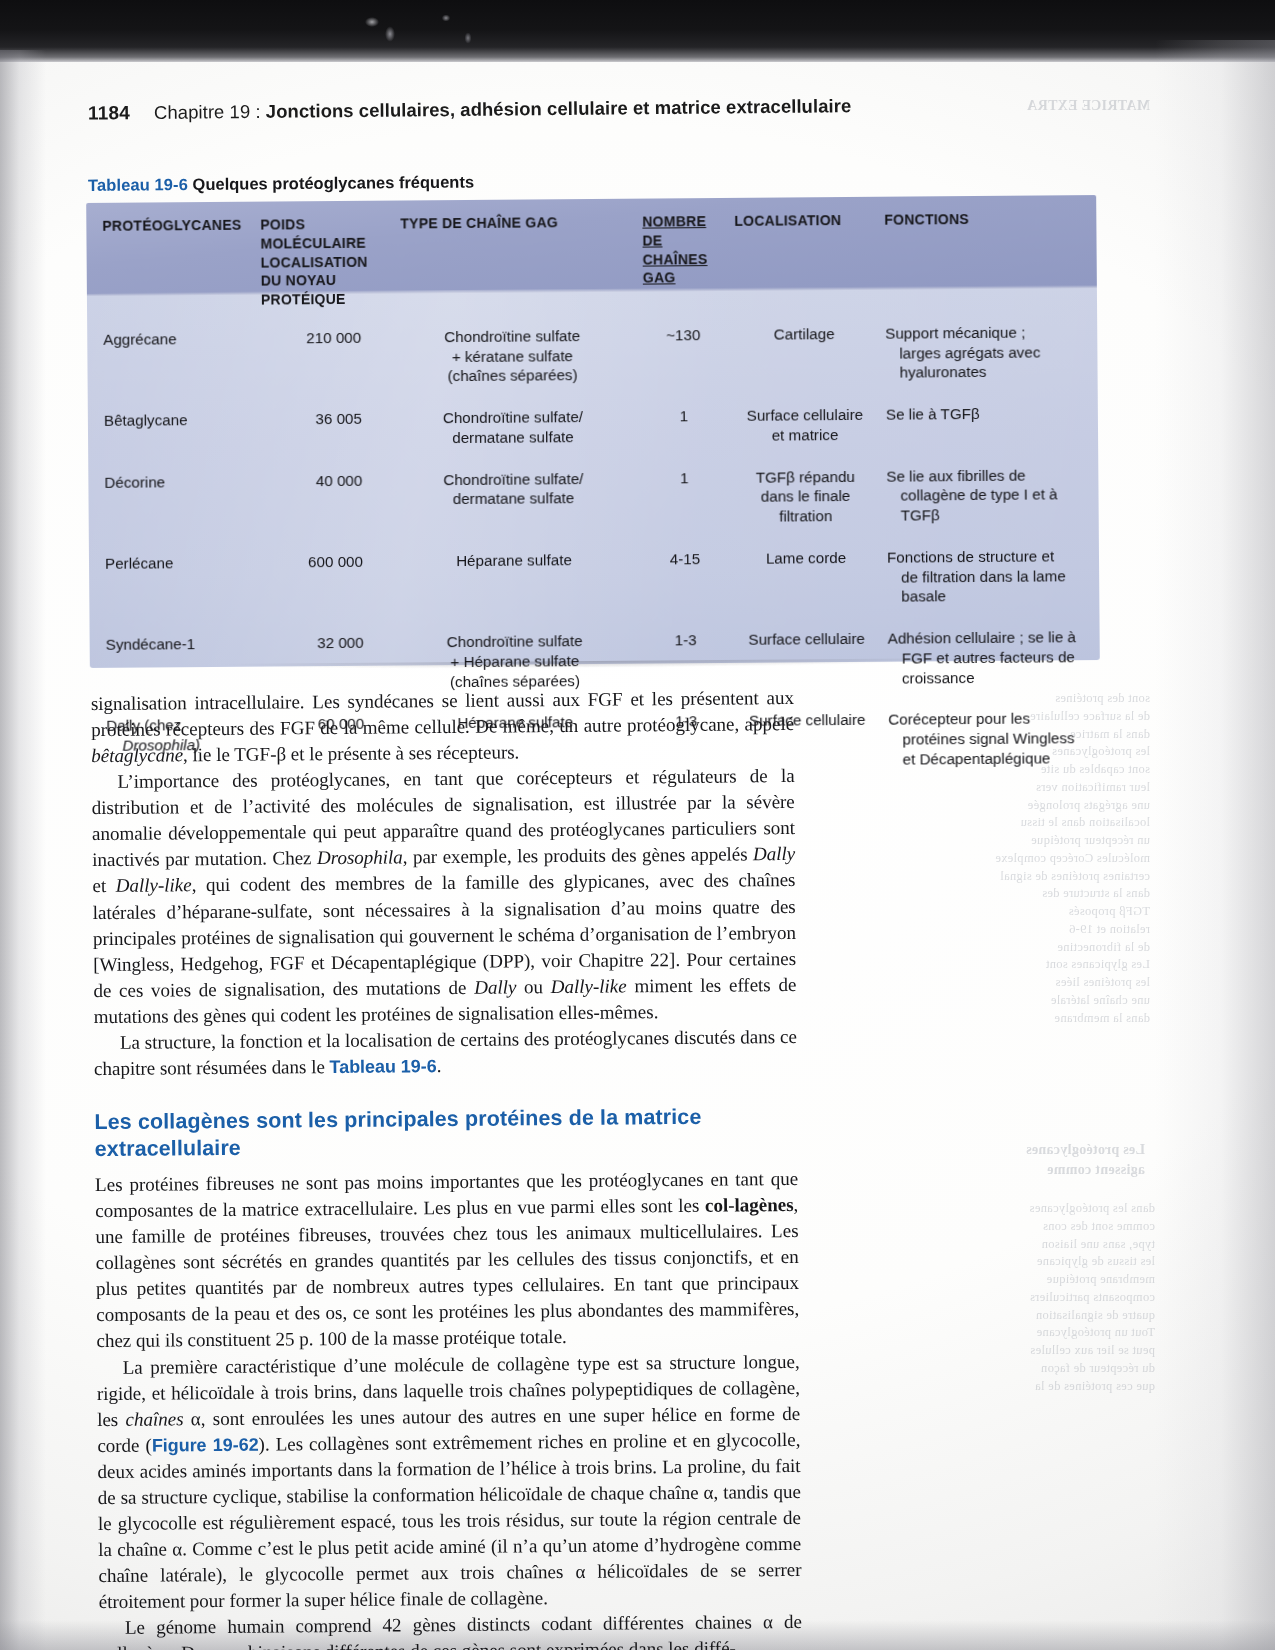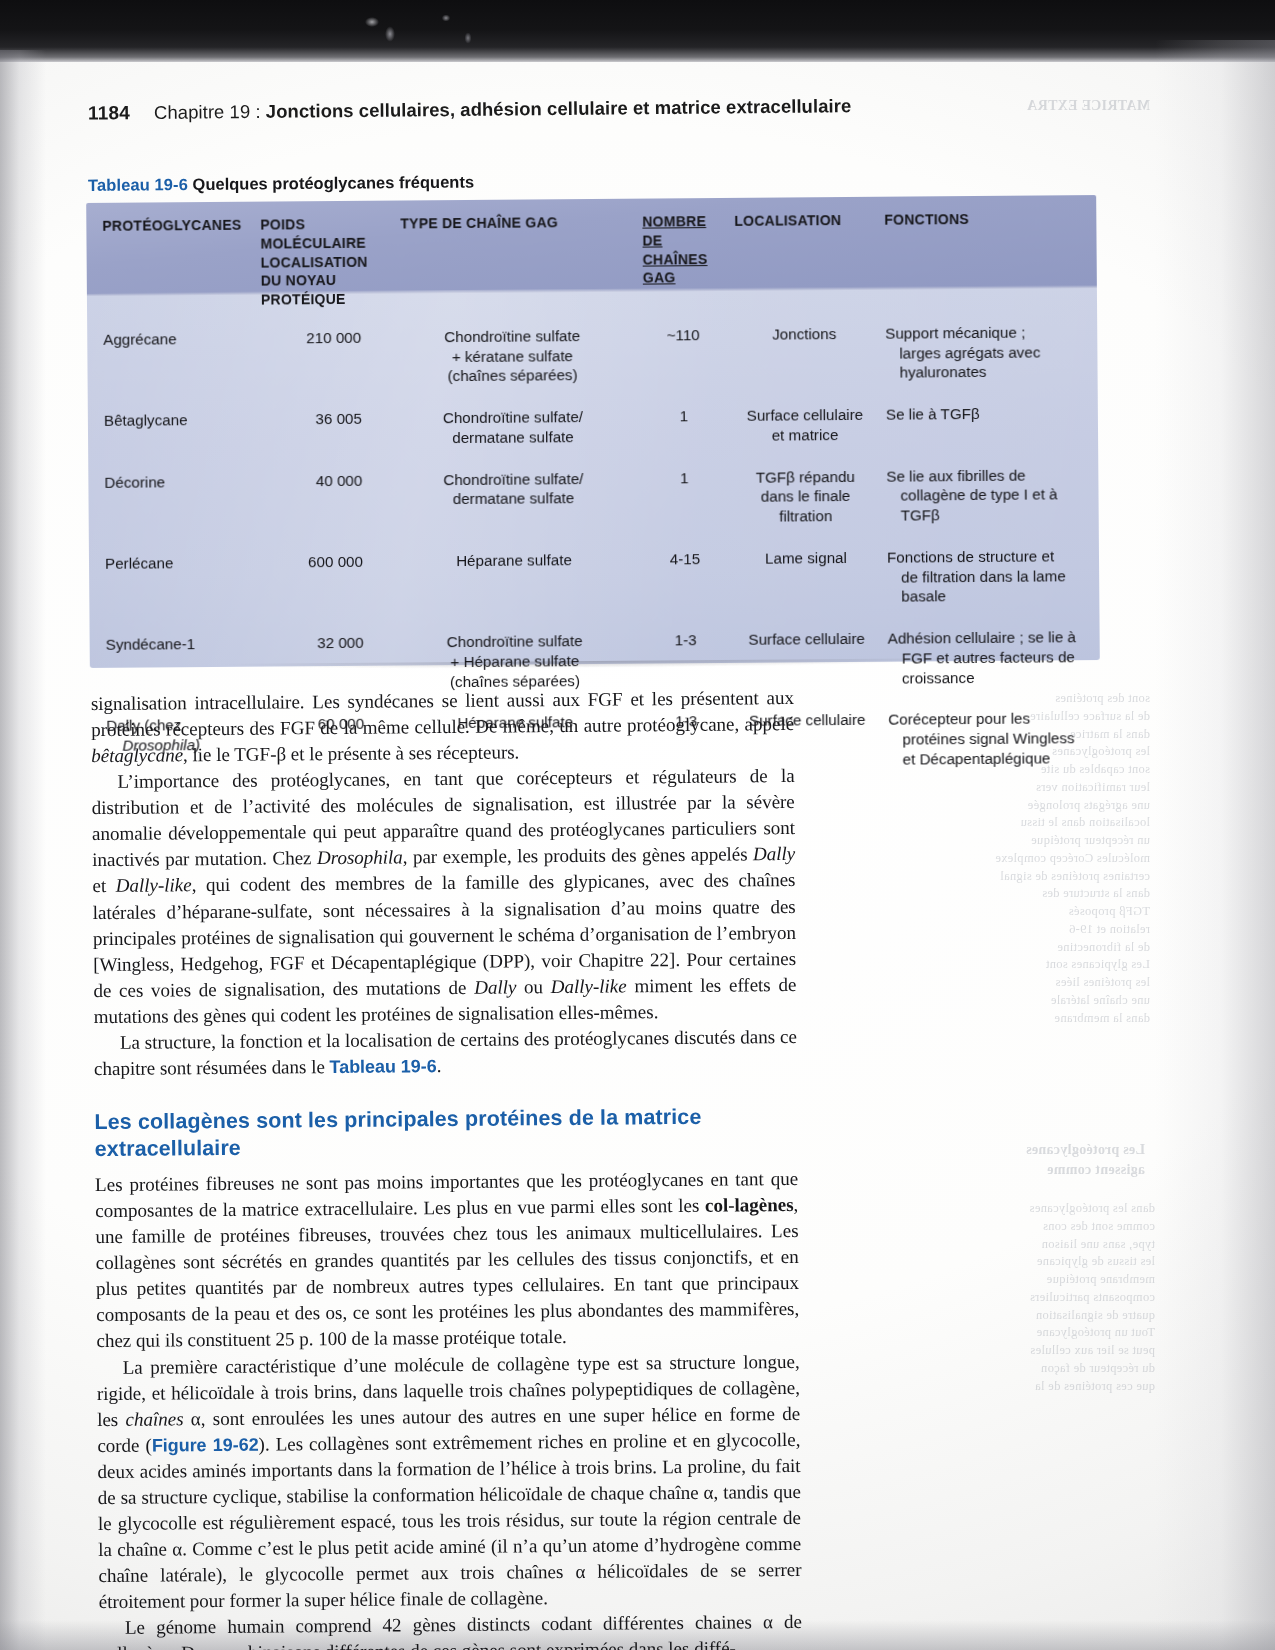--- a/index.html
+++ b/index.html
@@ -256,7 +256,7 @@
               <span class="ind">+ kératane sulfate</span>
               <span class="ind">(chaînes séparées)</span>
             </td>
-            <td class="c-num">~110</td>
+            <td class="c-num">~130</td>
             <td class="c-loc">
               <span class="ind">Jonctions</span>
             </td>

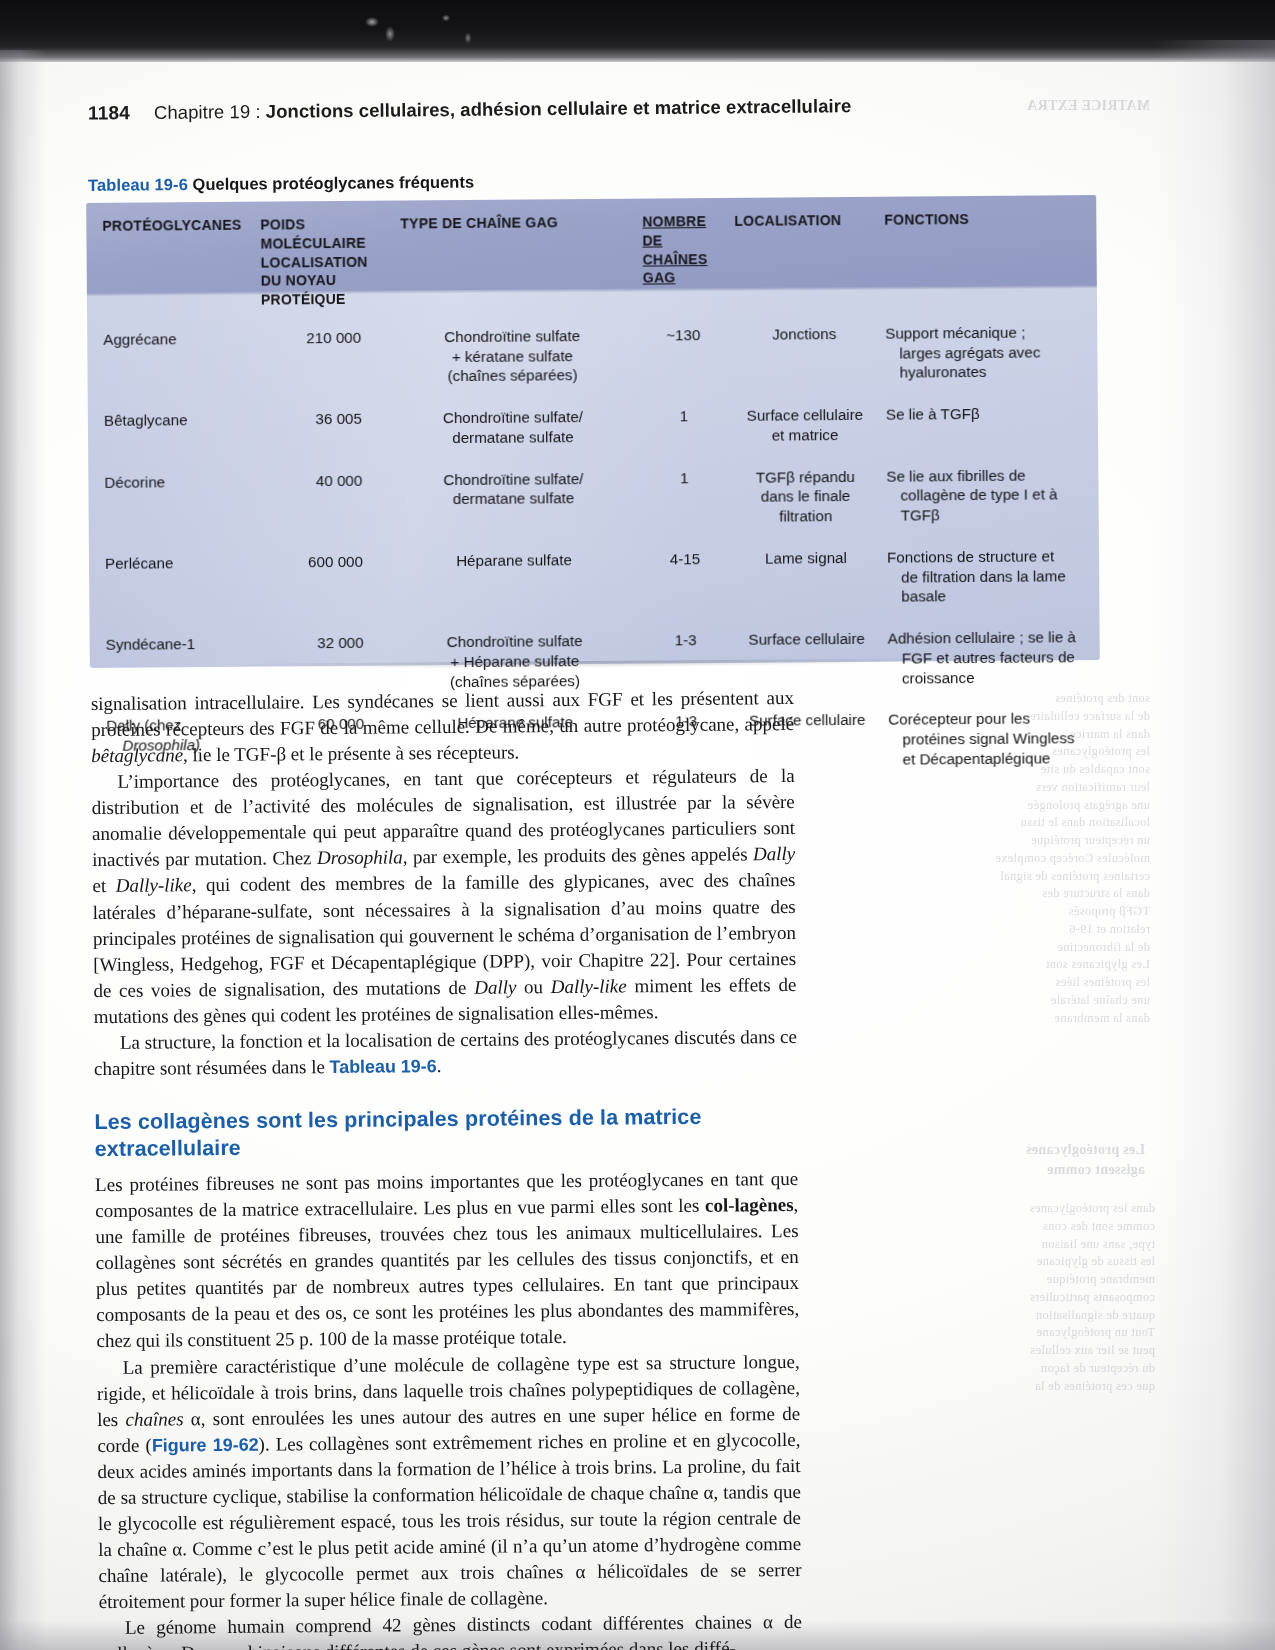--- a/index.html
+++ b/index.html
@@ -258,7 +258,7 @@
             </td>
             <td class="c-num">~130</td>
             <td class="c-loc">
-              <span class="ind">Jonctions</span>
+              <span class="ind">Cartilage</span>
             </td>
             <td class="c-fun">
               <span class="ind">Support mécanique ;</span>

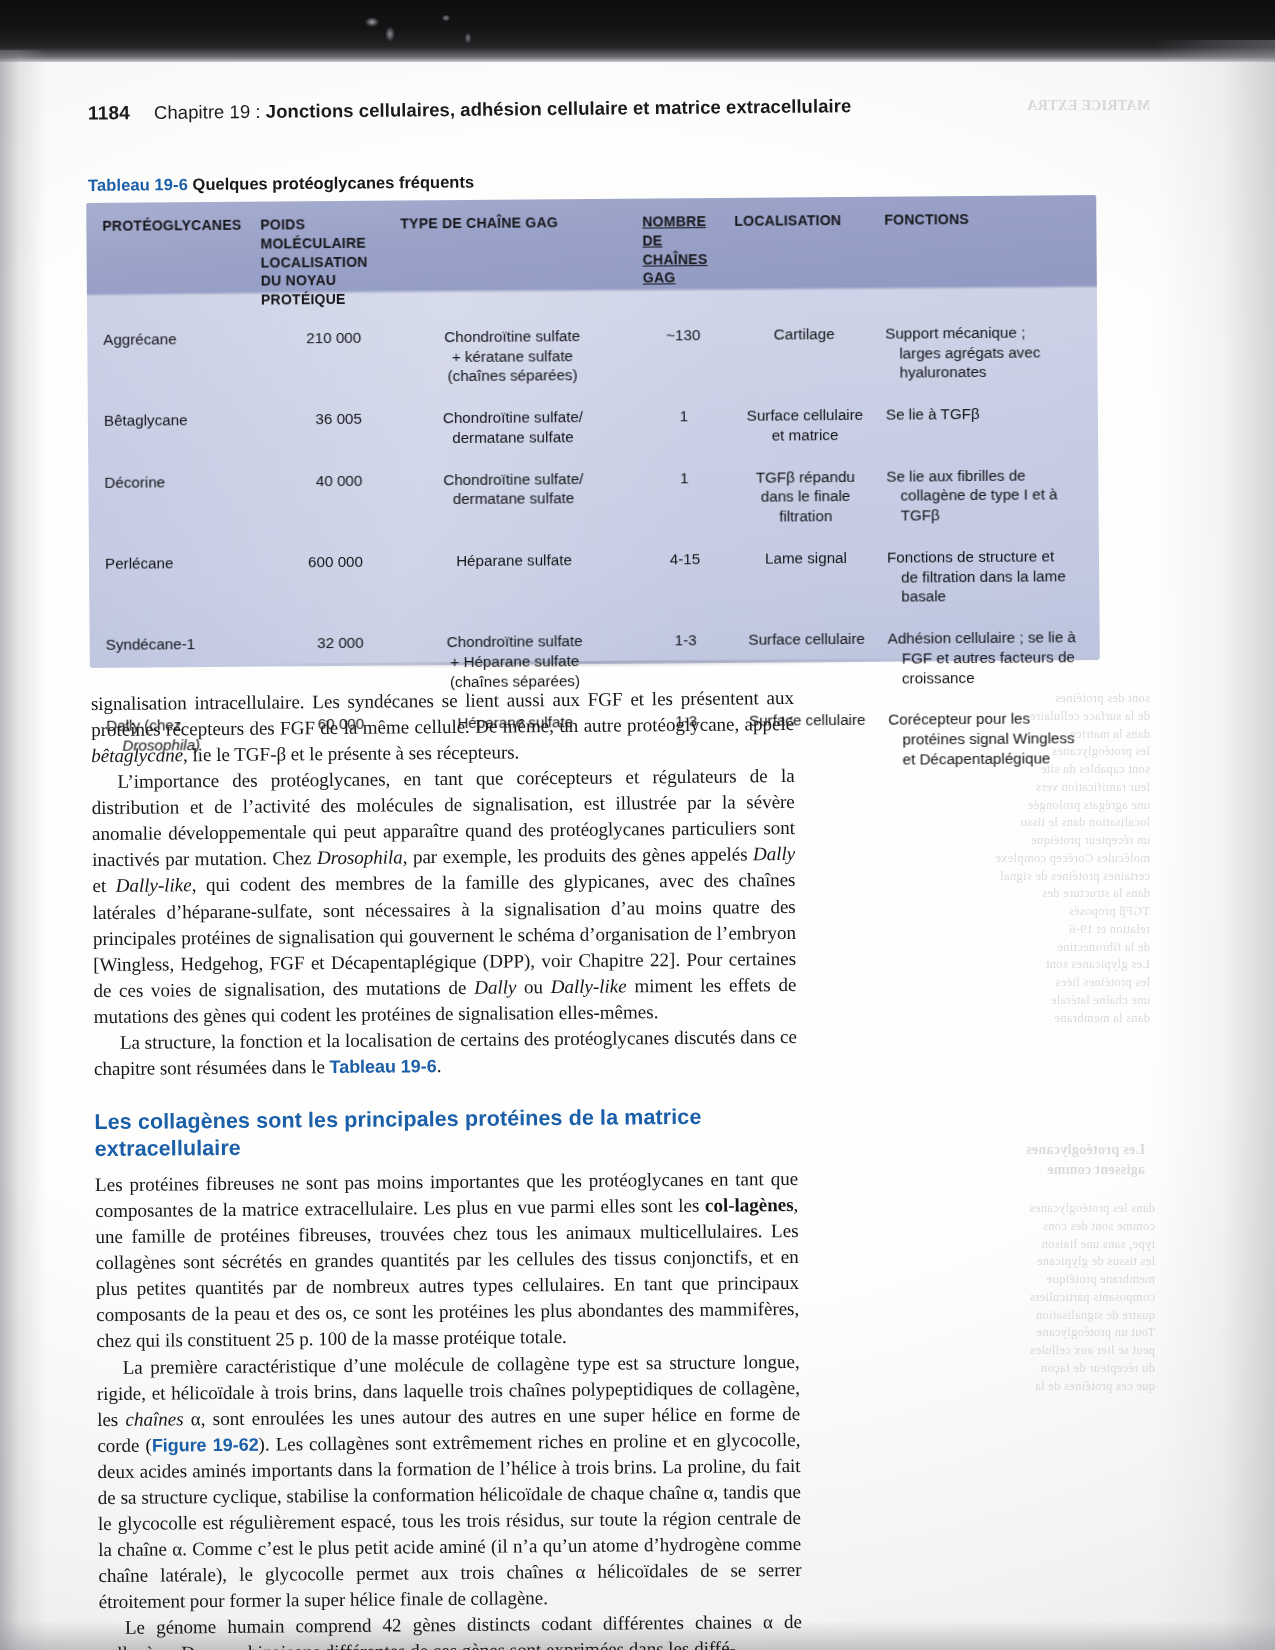--- a/index.html
+++ b/index.html
@@ -309,7 +309,7 @@
             </td>
             <td class="c-num">4-15</td>
             <td class="c-loc">
-              <span class="ind">Lame signal</span>
+              <span class="ind">Lame corde</span>
             </td>
             <td class="c-fun">
               <span class="ind">Fonctions de structure et</span>

